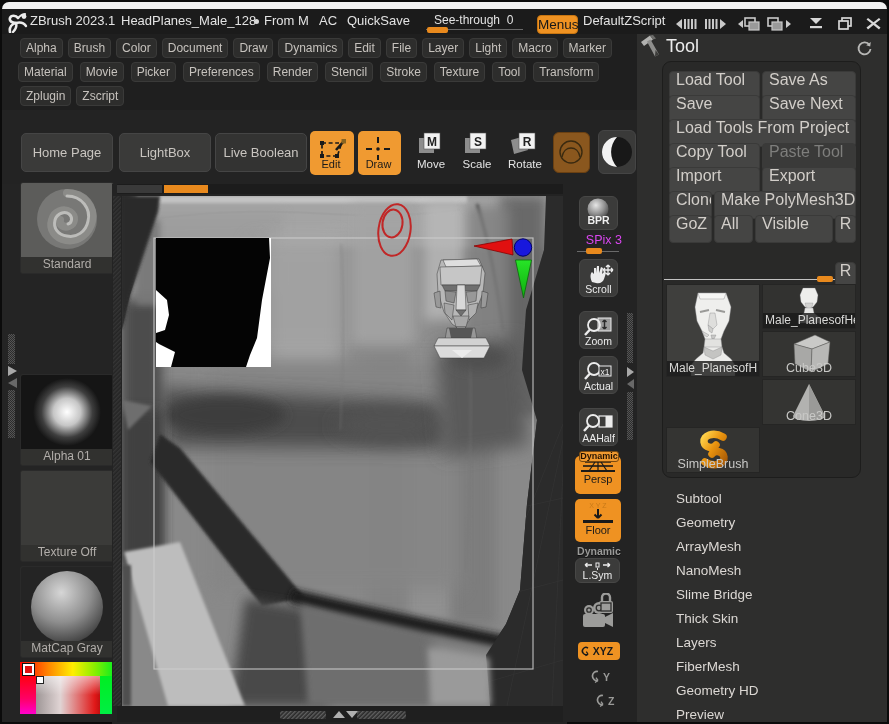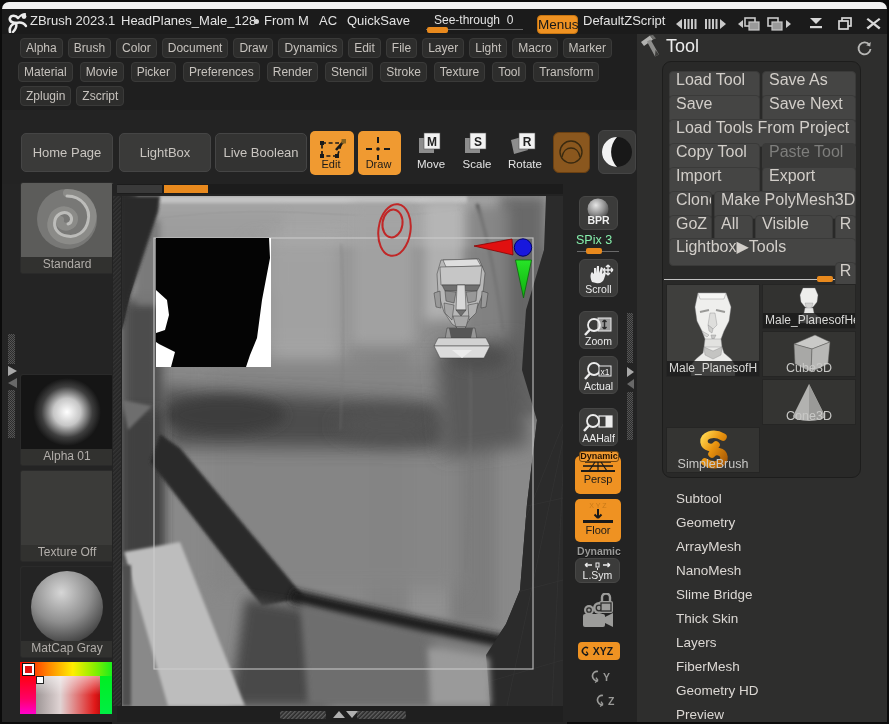--- a/index.html
+++ b/index.html
@@ -430,7 +430,7 @@
         <text x="18.5" y="27" font-size="10.5" font-weight="bold" fill="#f0f0f0" text-anchor="middle">BPR</text>
       </svg>
     </div>
-    <div class="abs" style="left:13px; top:49px; width:46px; text-align:left; color:#86efac; font-size:12.5px;">SPix&nbsp;3</div>
+    <div class="abs" style="left:13px; top:49px; width:46px; text-align:right; color:#d946ef; font-size:12.5px;">SPix&nbsp;3</div>
     <div class="abs" style="left:14px; top:67px; width:42px; height:1px; background:#6a6a6a;"></div>
     <div class="abs" style="left:23px; top:64px; width:16px; height:6px; background:#e8891d; border-radius:2px;"></div>
     <div class="shbtn" style="left:16px; top:75px; width:39px; height:38px;">

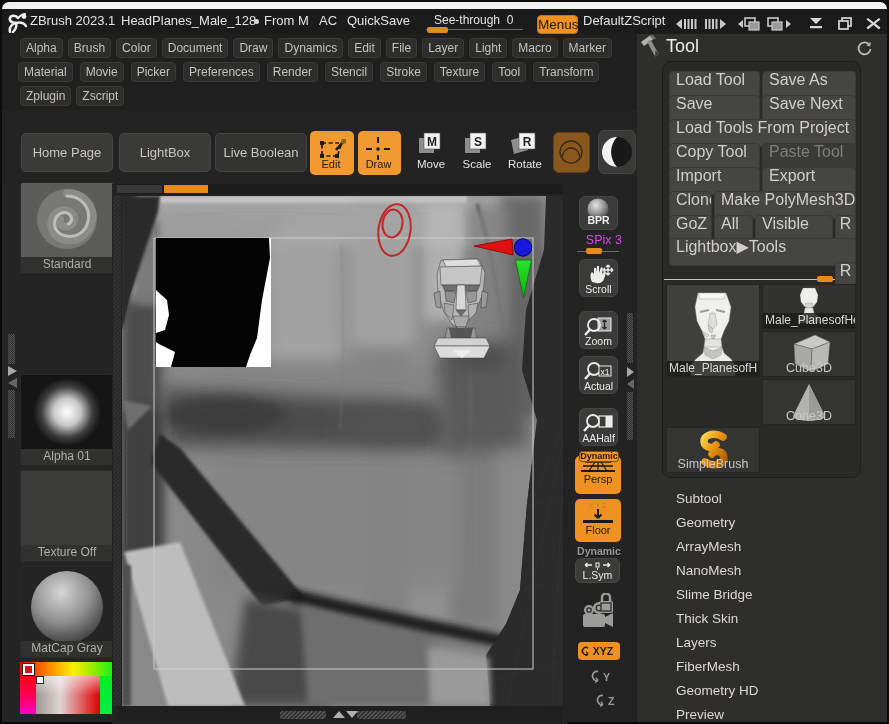--- a/index.html
+++ b/index.html
@@ -579,7 +579,6 @@
     <div class="tpbtn" style="left:77px; top:181px; width:39px;">All</div>
     <div class="tpbtn" style="left:118px; top:181px; width:78px;">Visible</div>
     <div class="tpbtn" style="left:198px; top:181px; width:21px; text-align:center; padding-left:0;">R</div>
-    <div class="tpbtn" style="left:32px; top:204px; width:187px;">Lightbox▶Tools</div>
     <div class="abs" style="left:27px; top:245px; width:178px; height:1px; background:#c2c2c2;"></div>
     <div class="abs" style="left:180px; top:242px; width:16px; height:6px; background:#e8891d; border-radius:2px;"></div>
     <div class="tpbtn" style="left:198px; top:228px; width:21px; text-align:center; padding-left:0;">R</div>

